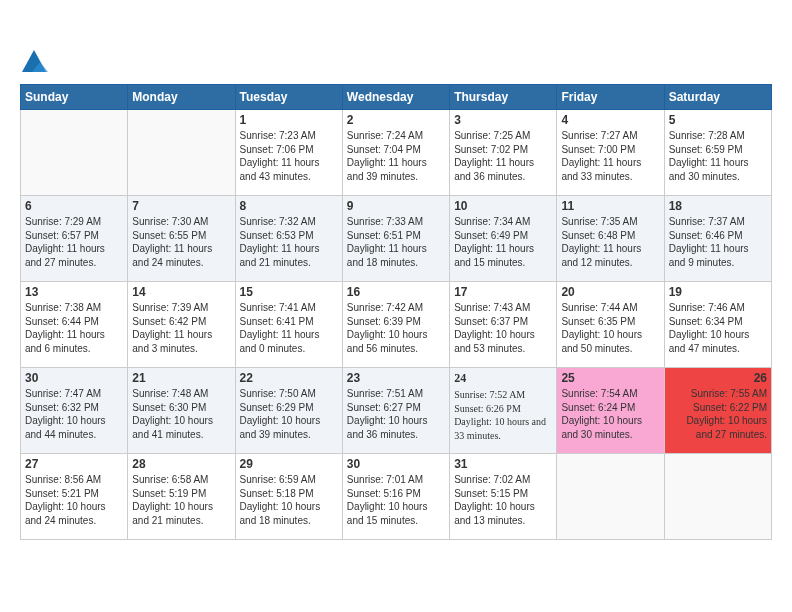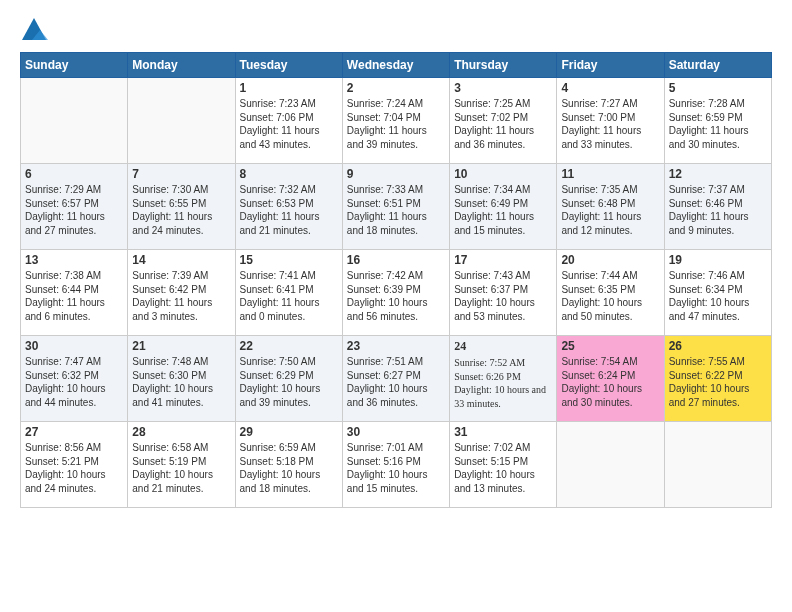--- a/index.html
+++ b/index.html
@@ -16,6 +16,7 @@
       padding: 16px 20px 12px 20px;
       display: flex;
       flex-direction: column;
+      margin-top: 32px;
     }
     .header {
       display: flex;

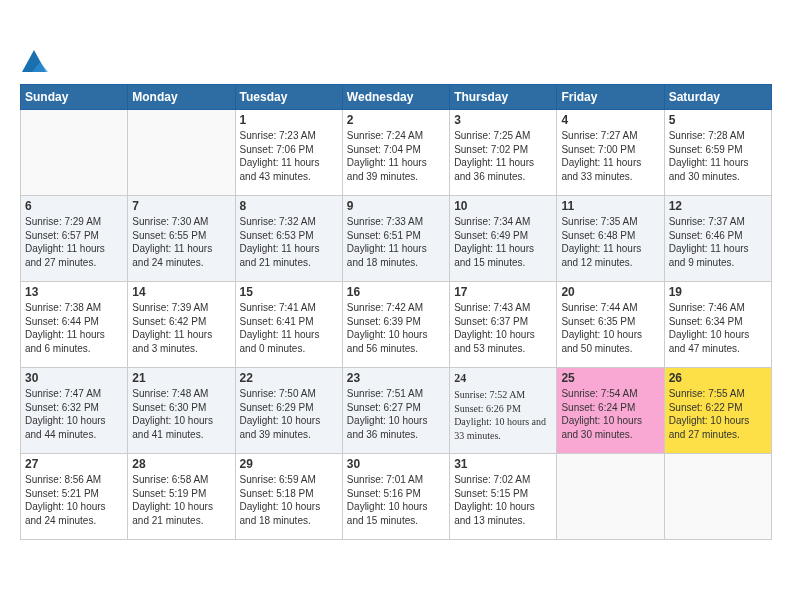--- a/index.html
+++ b/index.html
@@ -202,7 +202,7 @@
 Daylight: 11 hours and 12 minutes.</div>
           </td>
           <td style="background: rgb(240, 244, 248);">
-            <span class="day-number">12</span>
+            <span class="day-number">18</span>
             <div class="day-info">Sunrise: 7:37 AM
 Sunset: 6:46 PM
 Daylight: 11 hours and 9 minutes.</div>

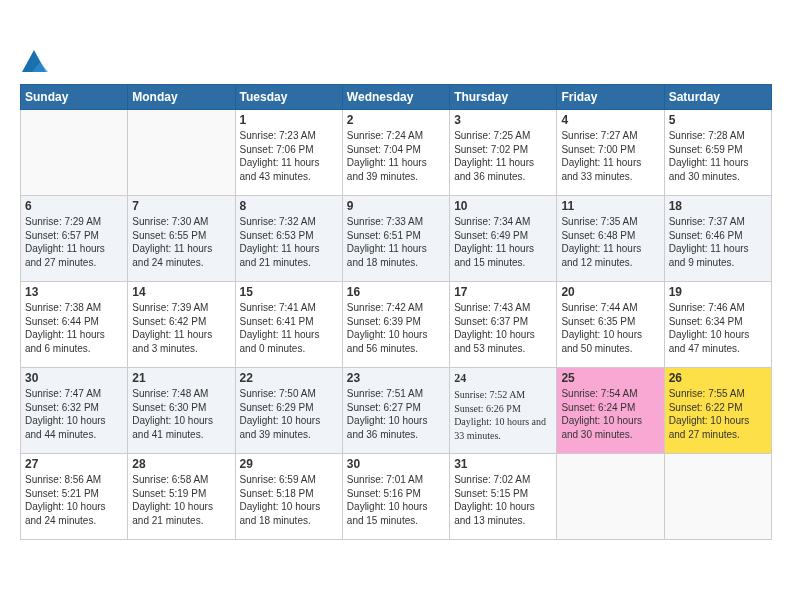--- a/index.html
+++ b/index.html
@@ -289,7 +289,7 @@
 Sunset: 6:24 PM
 Daylight: 10 hours and 30 minutes.</div>
           </td>
-          <td style="background: #fde047;">
+          <td style="background: #ef4444; text-align: right;">
             <span class="day-number">26</span>
             <div class="day-info">Sunrise: 7:55 AM
 Sunset: 6:22 PM

